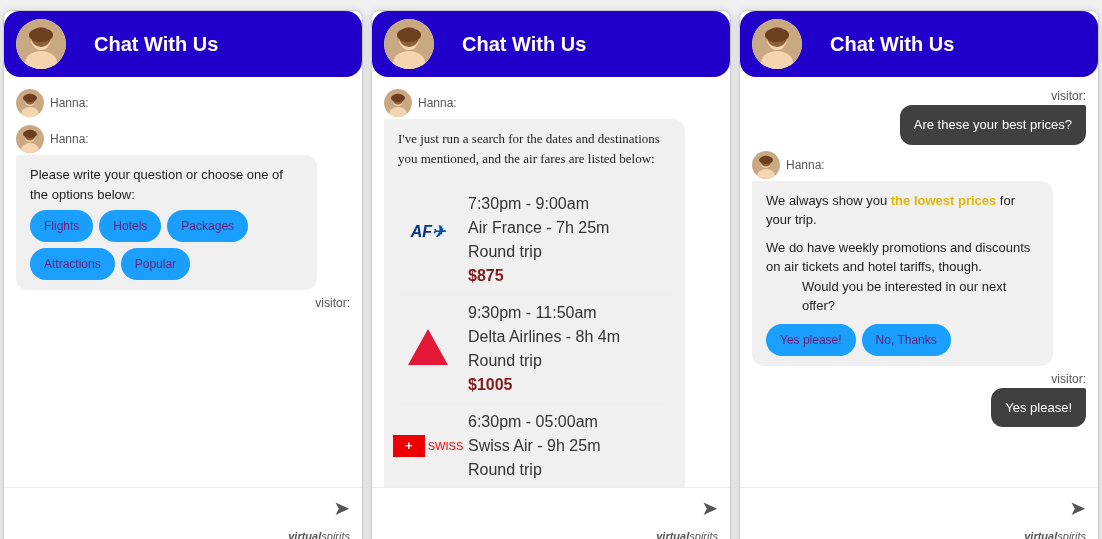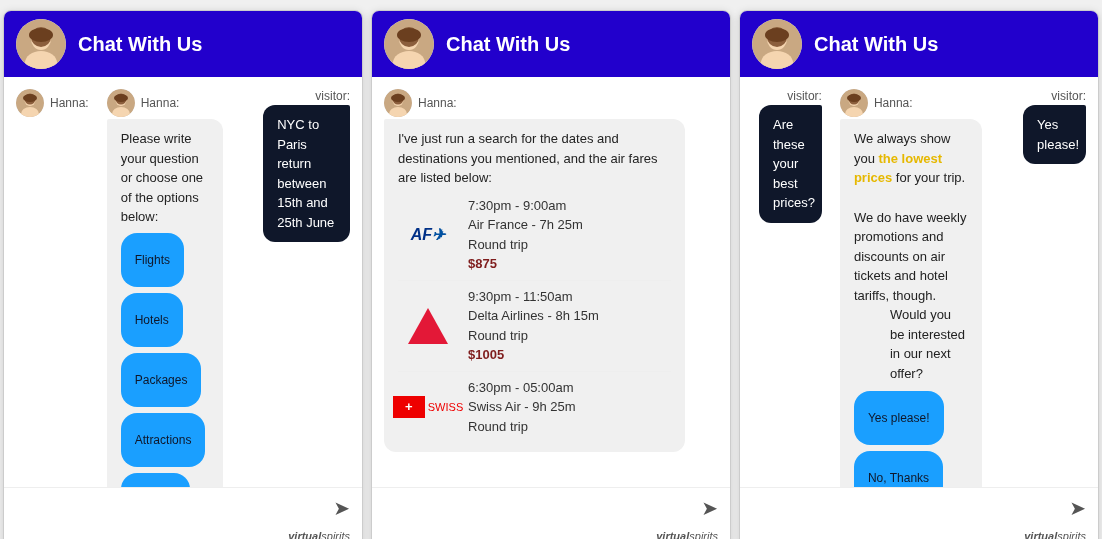--- a/index.html
+++ b/index.html
@@ -33,8 +33,9 @@
       display: flex;
       align-items: center;
       padding: 8px 12px;
-      gap: 12px;
+      gap: 28px;
       flex-shrink: 0;
+      border-radius: 16px;
     }
     .avatar {
       width: 50px;

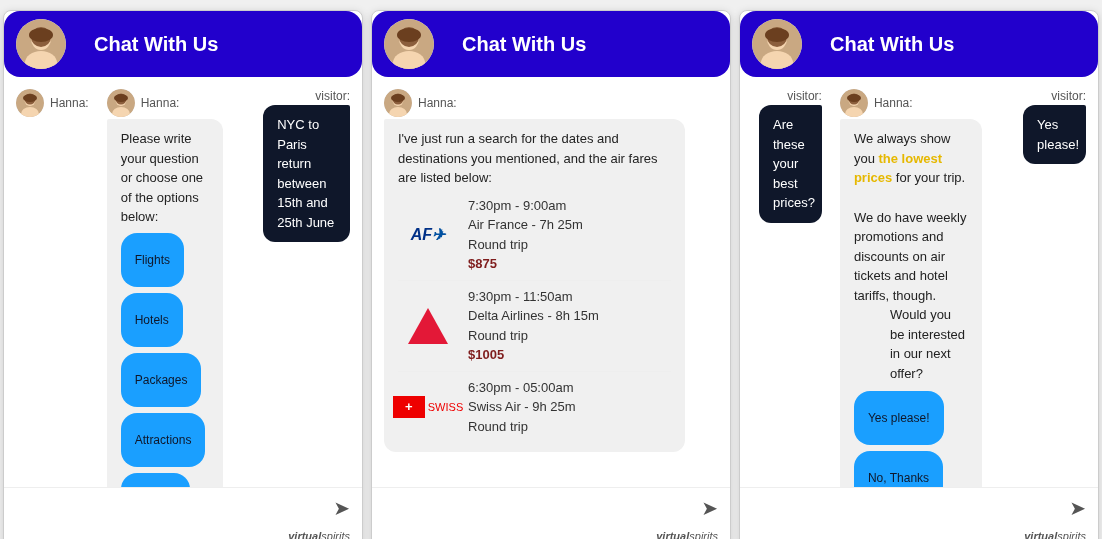--- a/index.html
+++ b/index.html
@@ -61,8 +61,8 @@
       overflow-y: auto;
       padding: 12px;
       display: flex;
-      flex-direction: row;
-      gap: 18px;
+      flex-direction: column;
+      gap: 6px;
       background: #fff;
     }
     .msg-row {

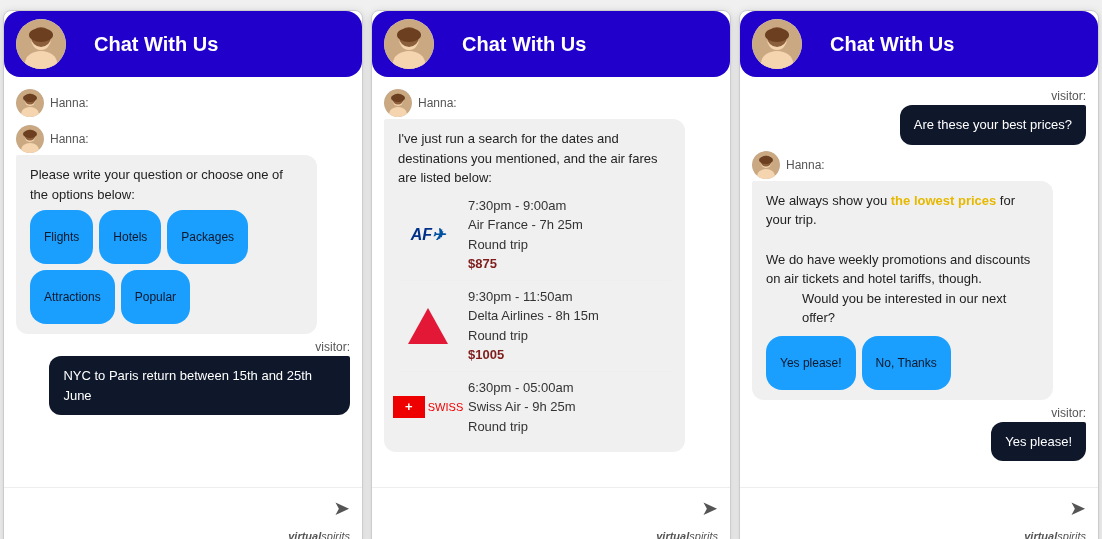--- a/index.html
+++ b/index.html
@@ -110,7 +110,7 @@
       border-top-left-radius: 2px;
     }
     .bubble-visitor {
-      background: #0f172a;
+      background: #404040;
       color: white;
       border-top-right-radius: 2px;
       align-self: flex-end;

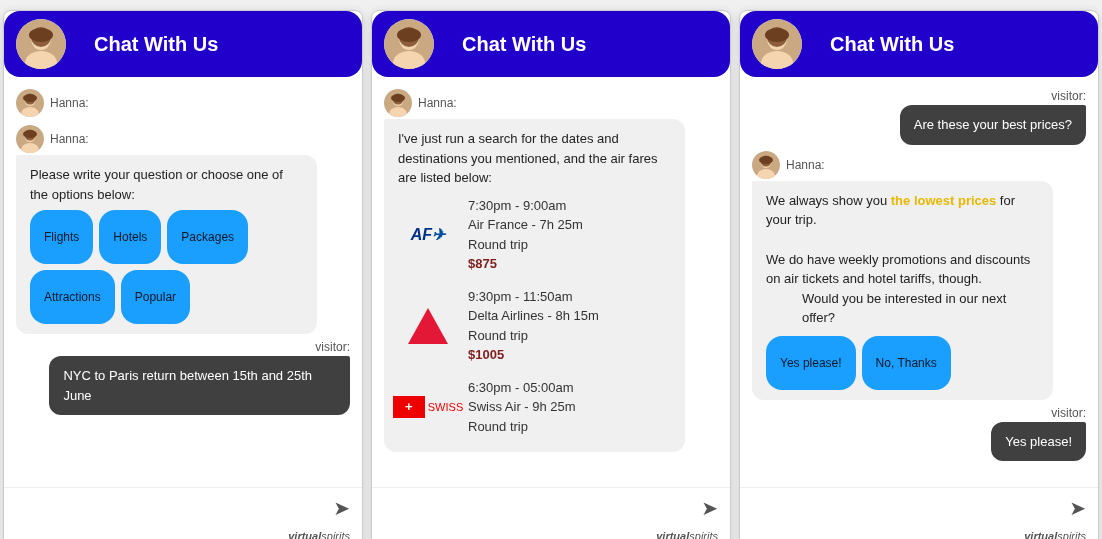--- a/index.html
+++ b/index.html
@@ -292,7 +292,7 @@
           <span>Hanna:</span>
         </div>
         <div class="bubble bubble-agent">
-          <div style="margin-bottom:2px;">I've just run a search for the dates and destinations you mentioned, and the air fares are listed below:</div>
+          <div style="margin-bottom:18px;font-family:Liberation Serif, serif;">I've just run a search for the dates and destinations you mentioned, and the air fares are listed below:</div>
 
           <div class="flight-card">
             <div class="airline-logo">

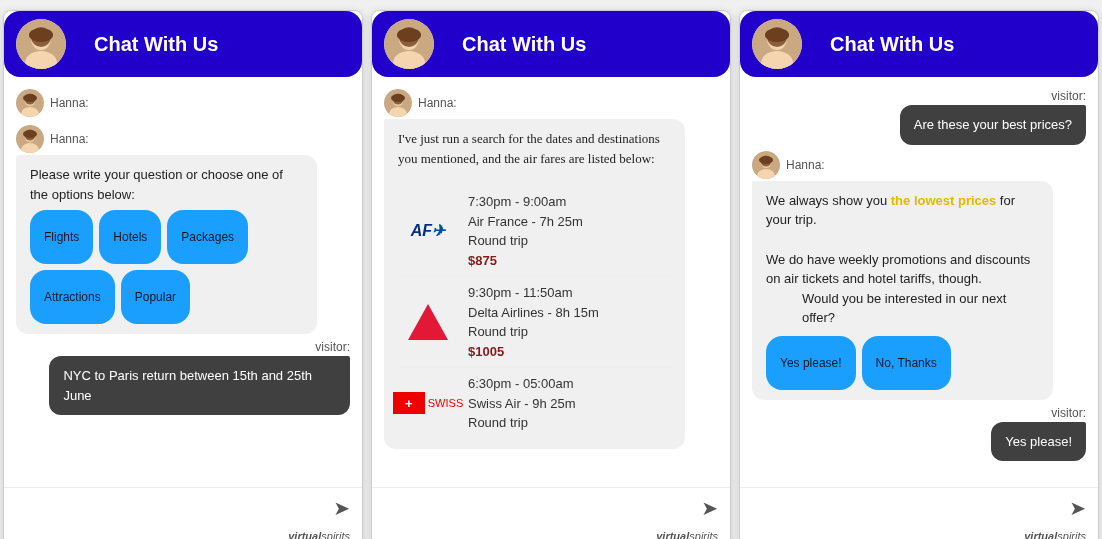--- a/index.html
+++ b/index.html
@@ -185,7 +185,7 @@
       font-size: 13px;
     }
     .flight-info {
-      font-size: 13px;
+      font-size: 16px;
       color: #333;
     }
     .flight-price {

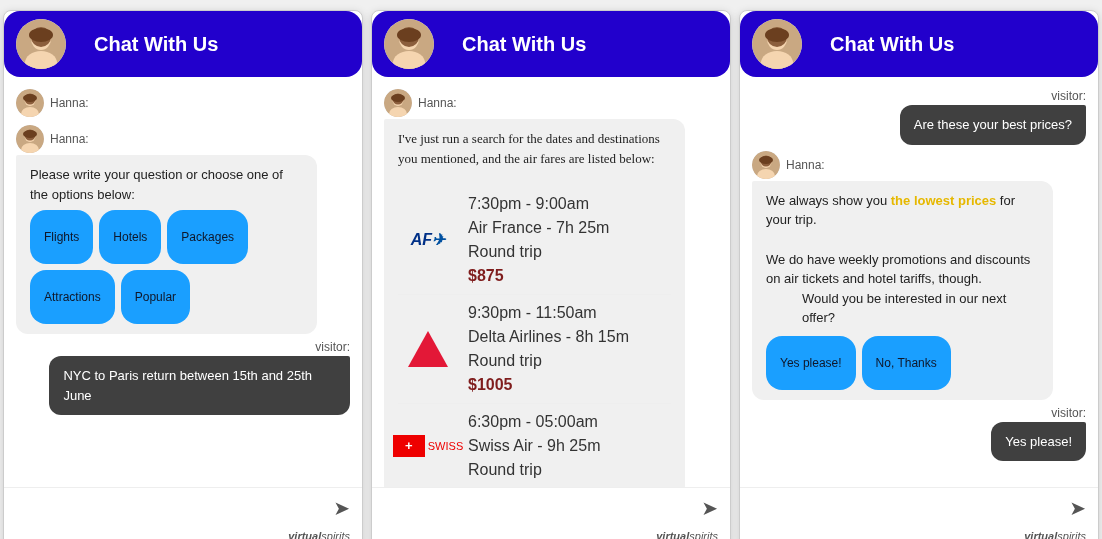--- a/index.html
+++ b/index.html
@@ -376,7 +376,7 @@
           <span>Hanna:</span>
         </div>
         <div class="bubble bubble-agent">
-          <div style="margin-bottom:20px;">
+          <div style="margin-bottom:8px;">
             We always show you <span style="color:#e6b800;font-weight:bold;">the lowest prices</span> for your trip.
           </div>
           <div style="">

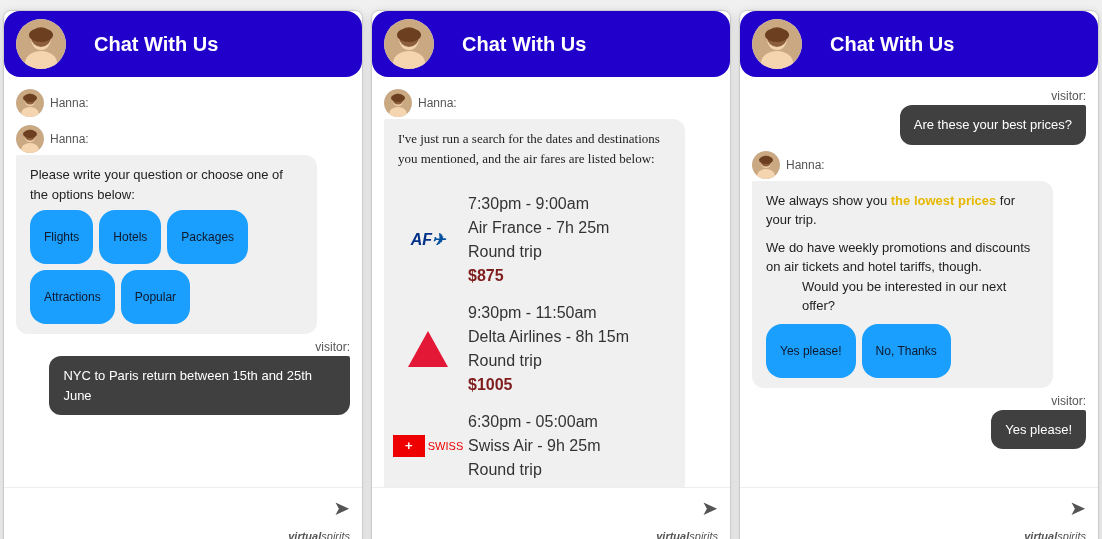--- a/index.html
+++ b/index.html
@@ -129,10 +129,10 @@
     }
     .tag-btn {
       background: #1a9fff;
-      color: #0f172a;
+      color: #701a75;
       border: none;
       border-radius: 16px;
-      padding: 20px 14px;
+      padding: 9px 14px;
       font-size: 12px;
       cursor: pointer;
     }

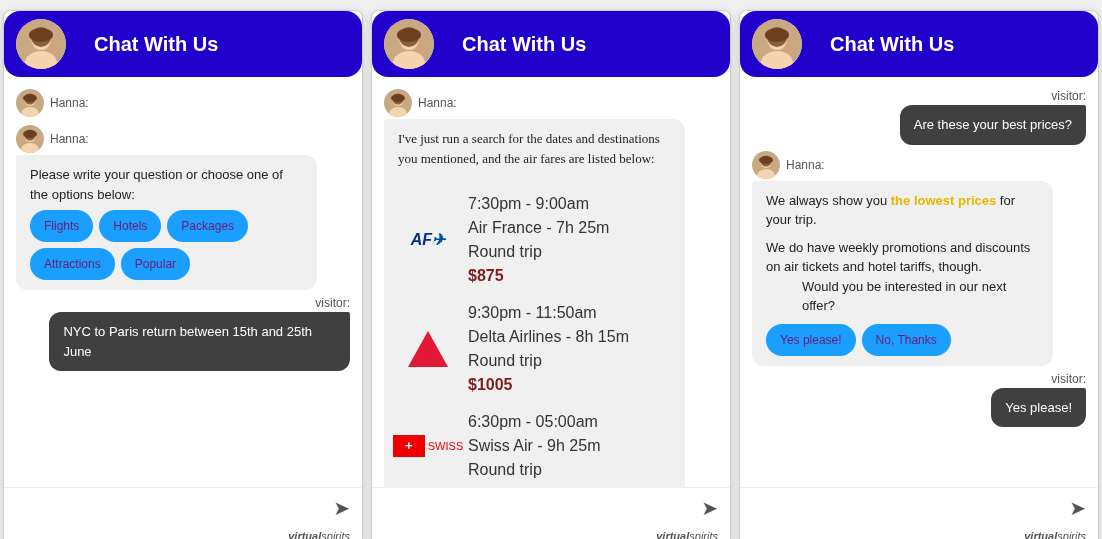--- a/index.html
+++ b/index.html
@@ -178,7 +178,6 @@
       width: 60px;
       height: 40px;
       display: flex;
-      align-items: center;
       justify-content: center;
       flex-shrink: 0;
       font-weight: bold;

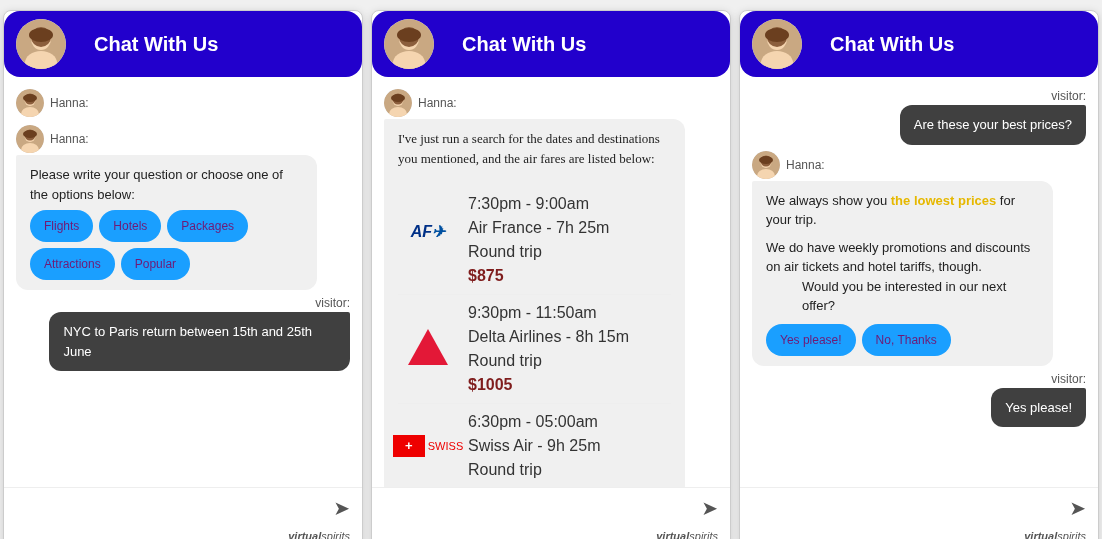--- a/index.html
+++ b/index.html
@@ -254,7 +254,6 @@
 
       <div class="msg-row visitor-row">
         <div class="visitor-label">visitor:</div>
-        <div class="bubble bubble-visitor">NYC to Paris return between 15th and 25th June</div>
       </div>
     </div>
     <div class="chat-footer">

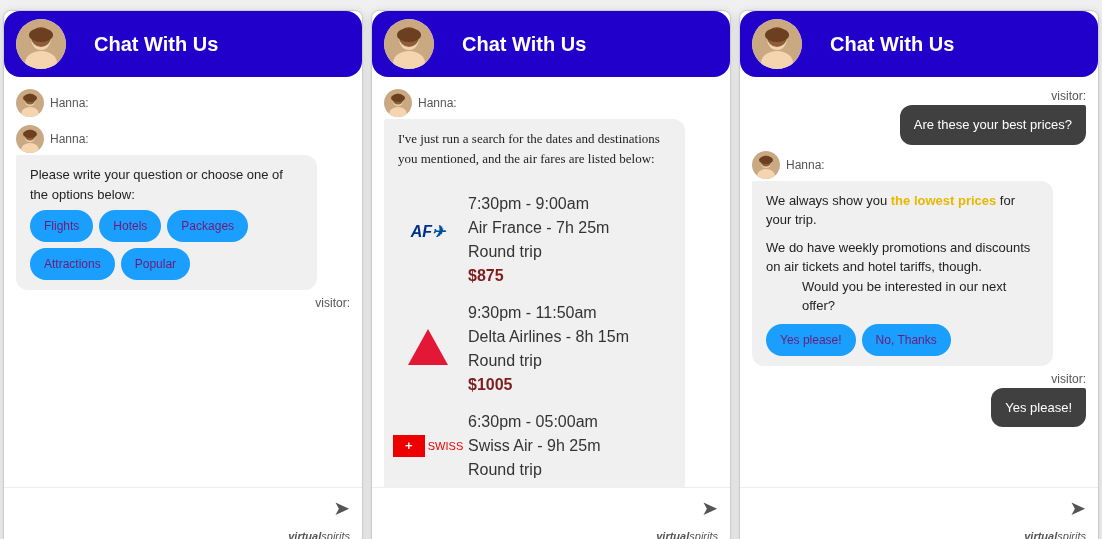--- a/index.html
+++ b/index.html
@@ -311,7 +311,7 @@
             </div>
             <div class="flight-info">
               <div>9:30pm - 11:50am</div>
-              <div>Delta Airlines - 8h 15m</div>
+              <div>Delta Airlines - 8h 4m</div>
               <div>Round trip</div>
               <div class="flight-price">$1005</div>
             </div>

